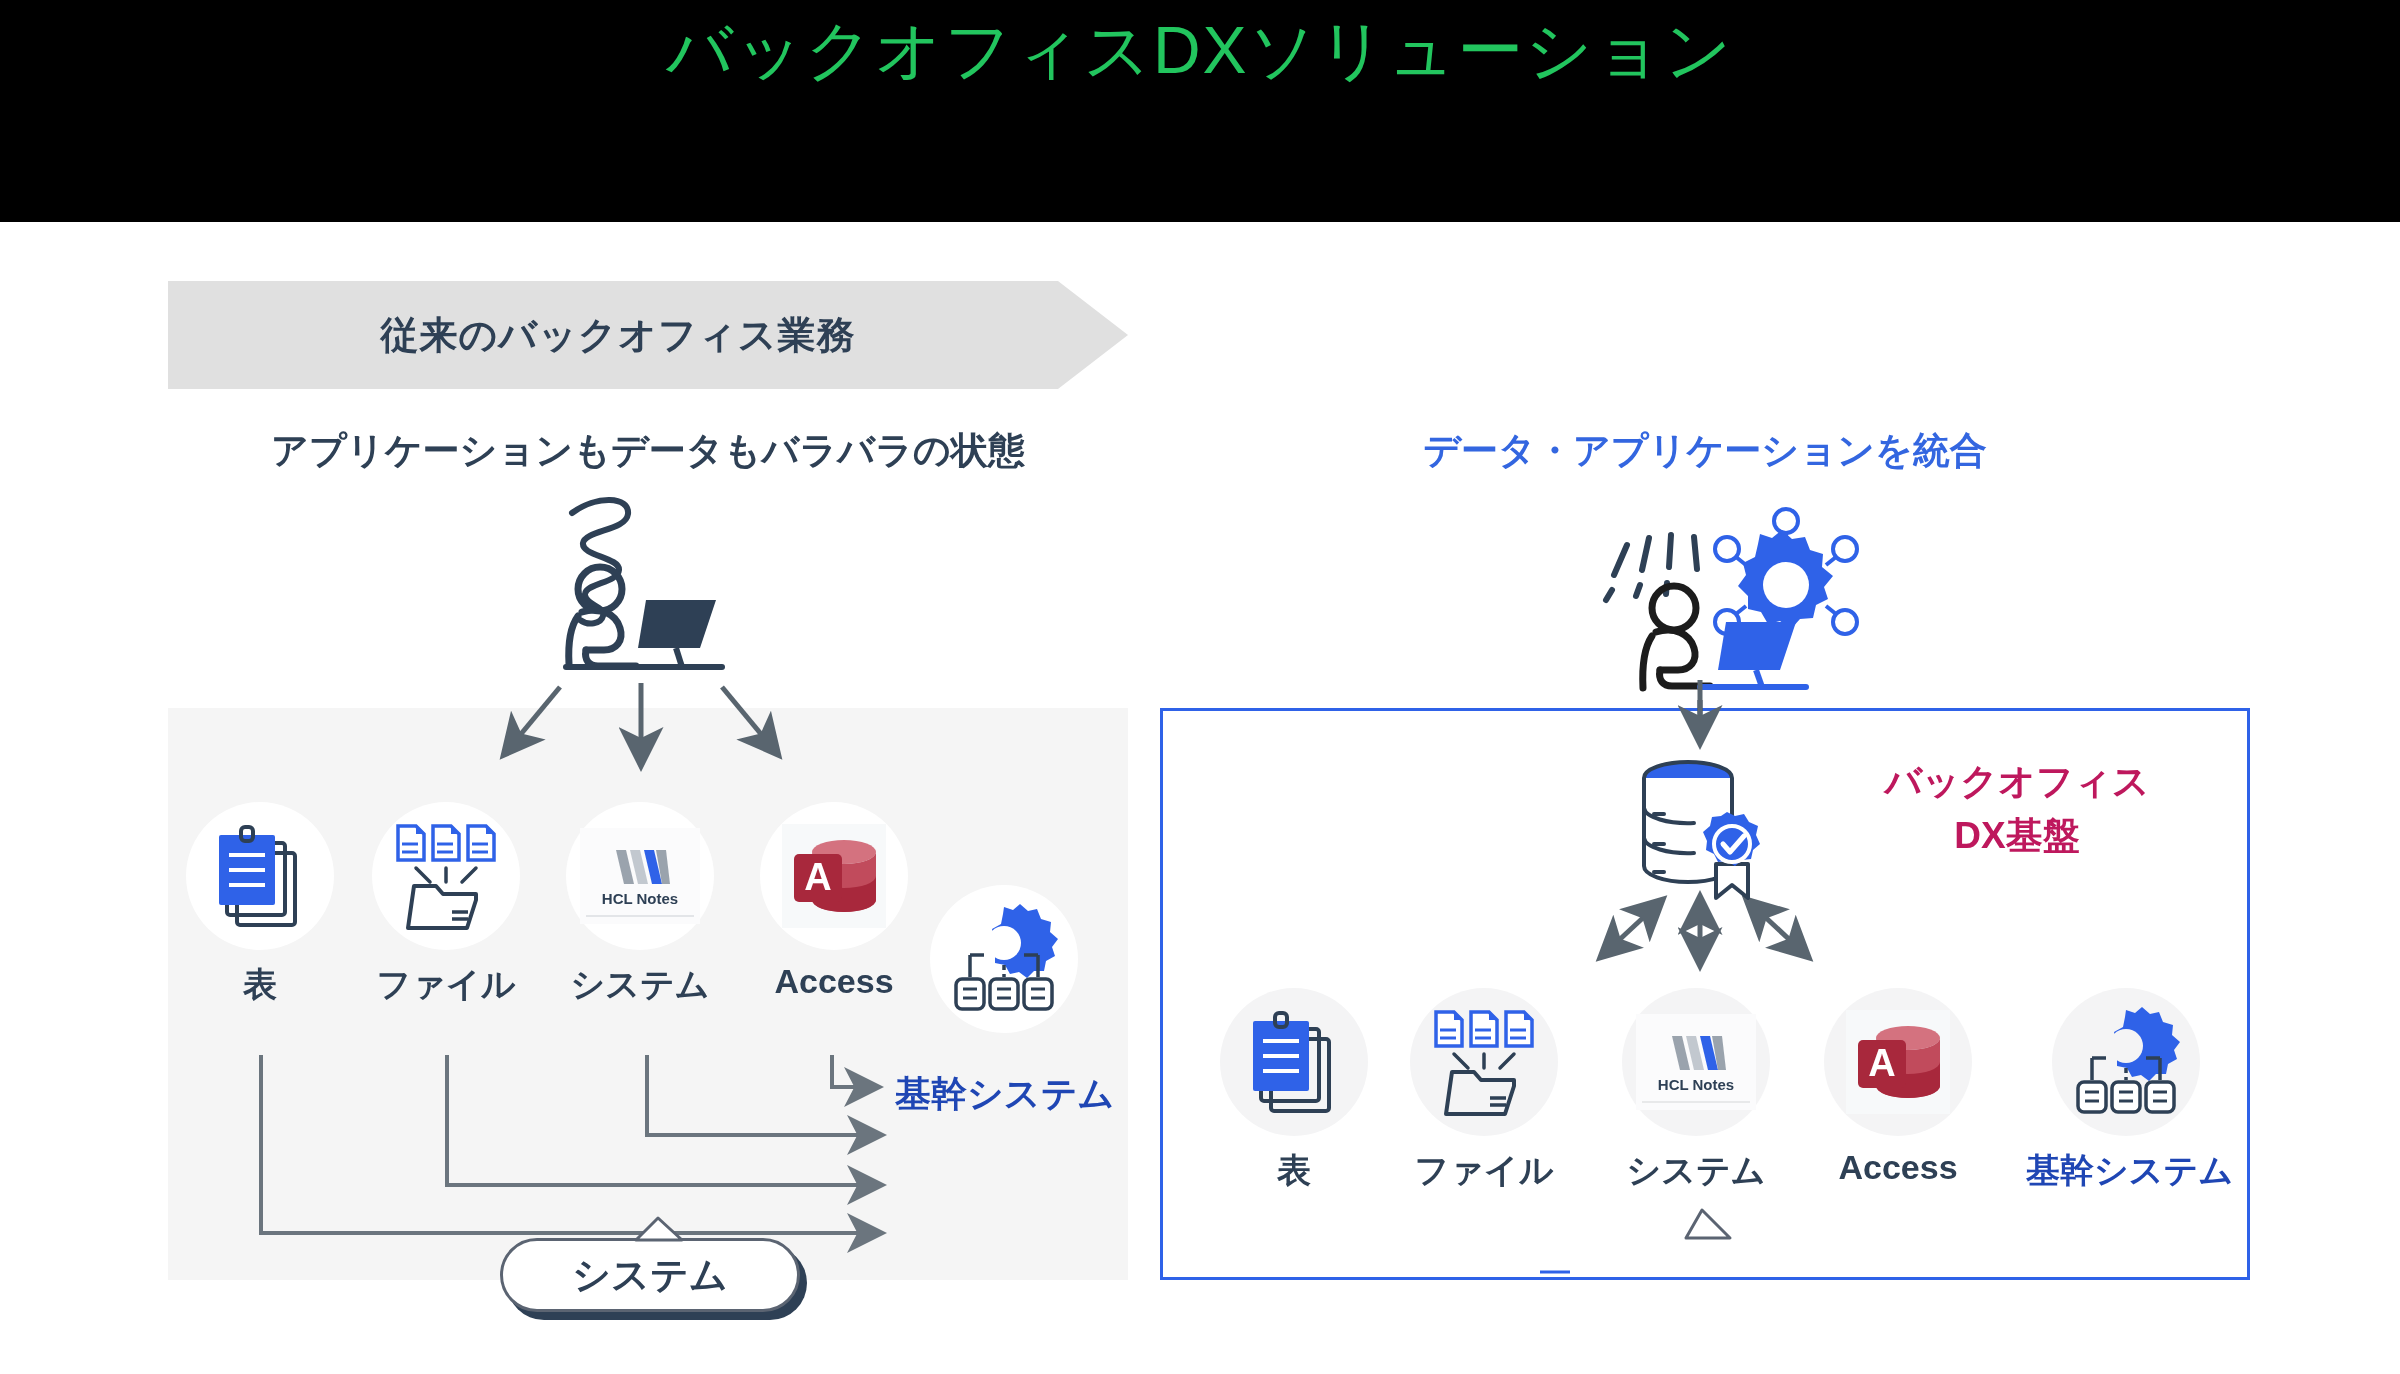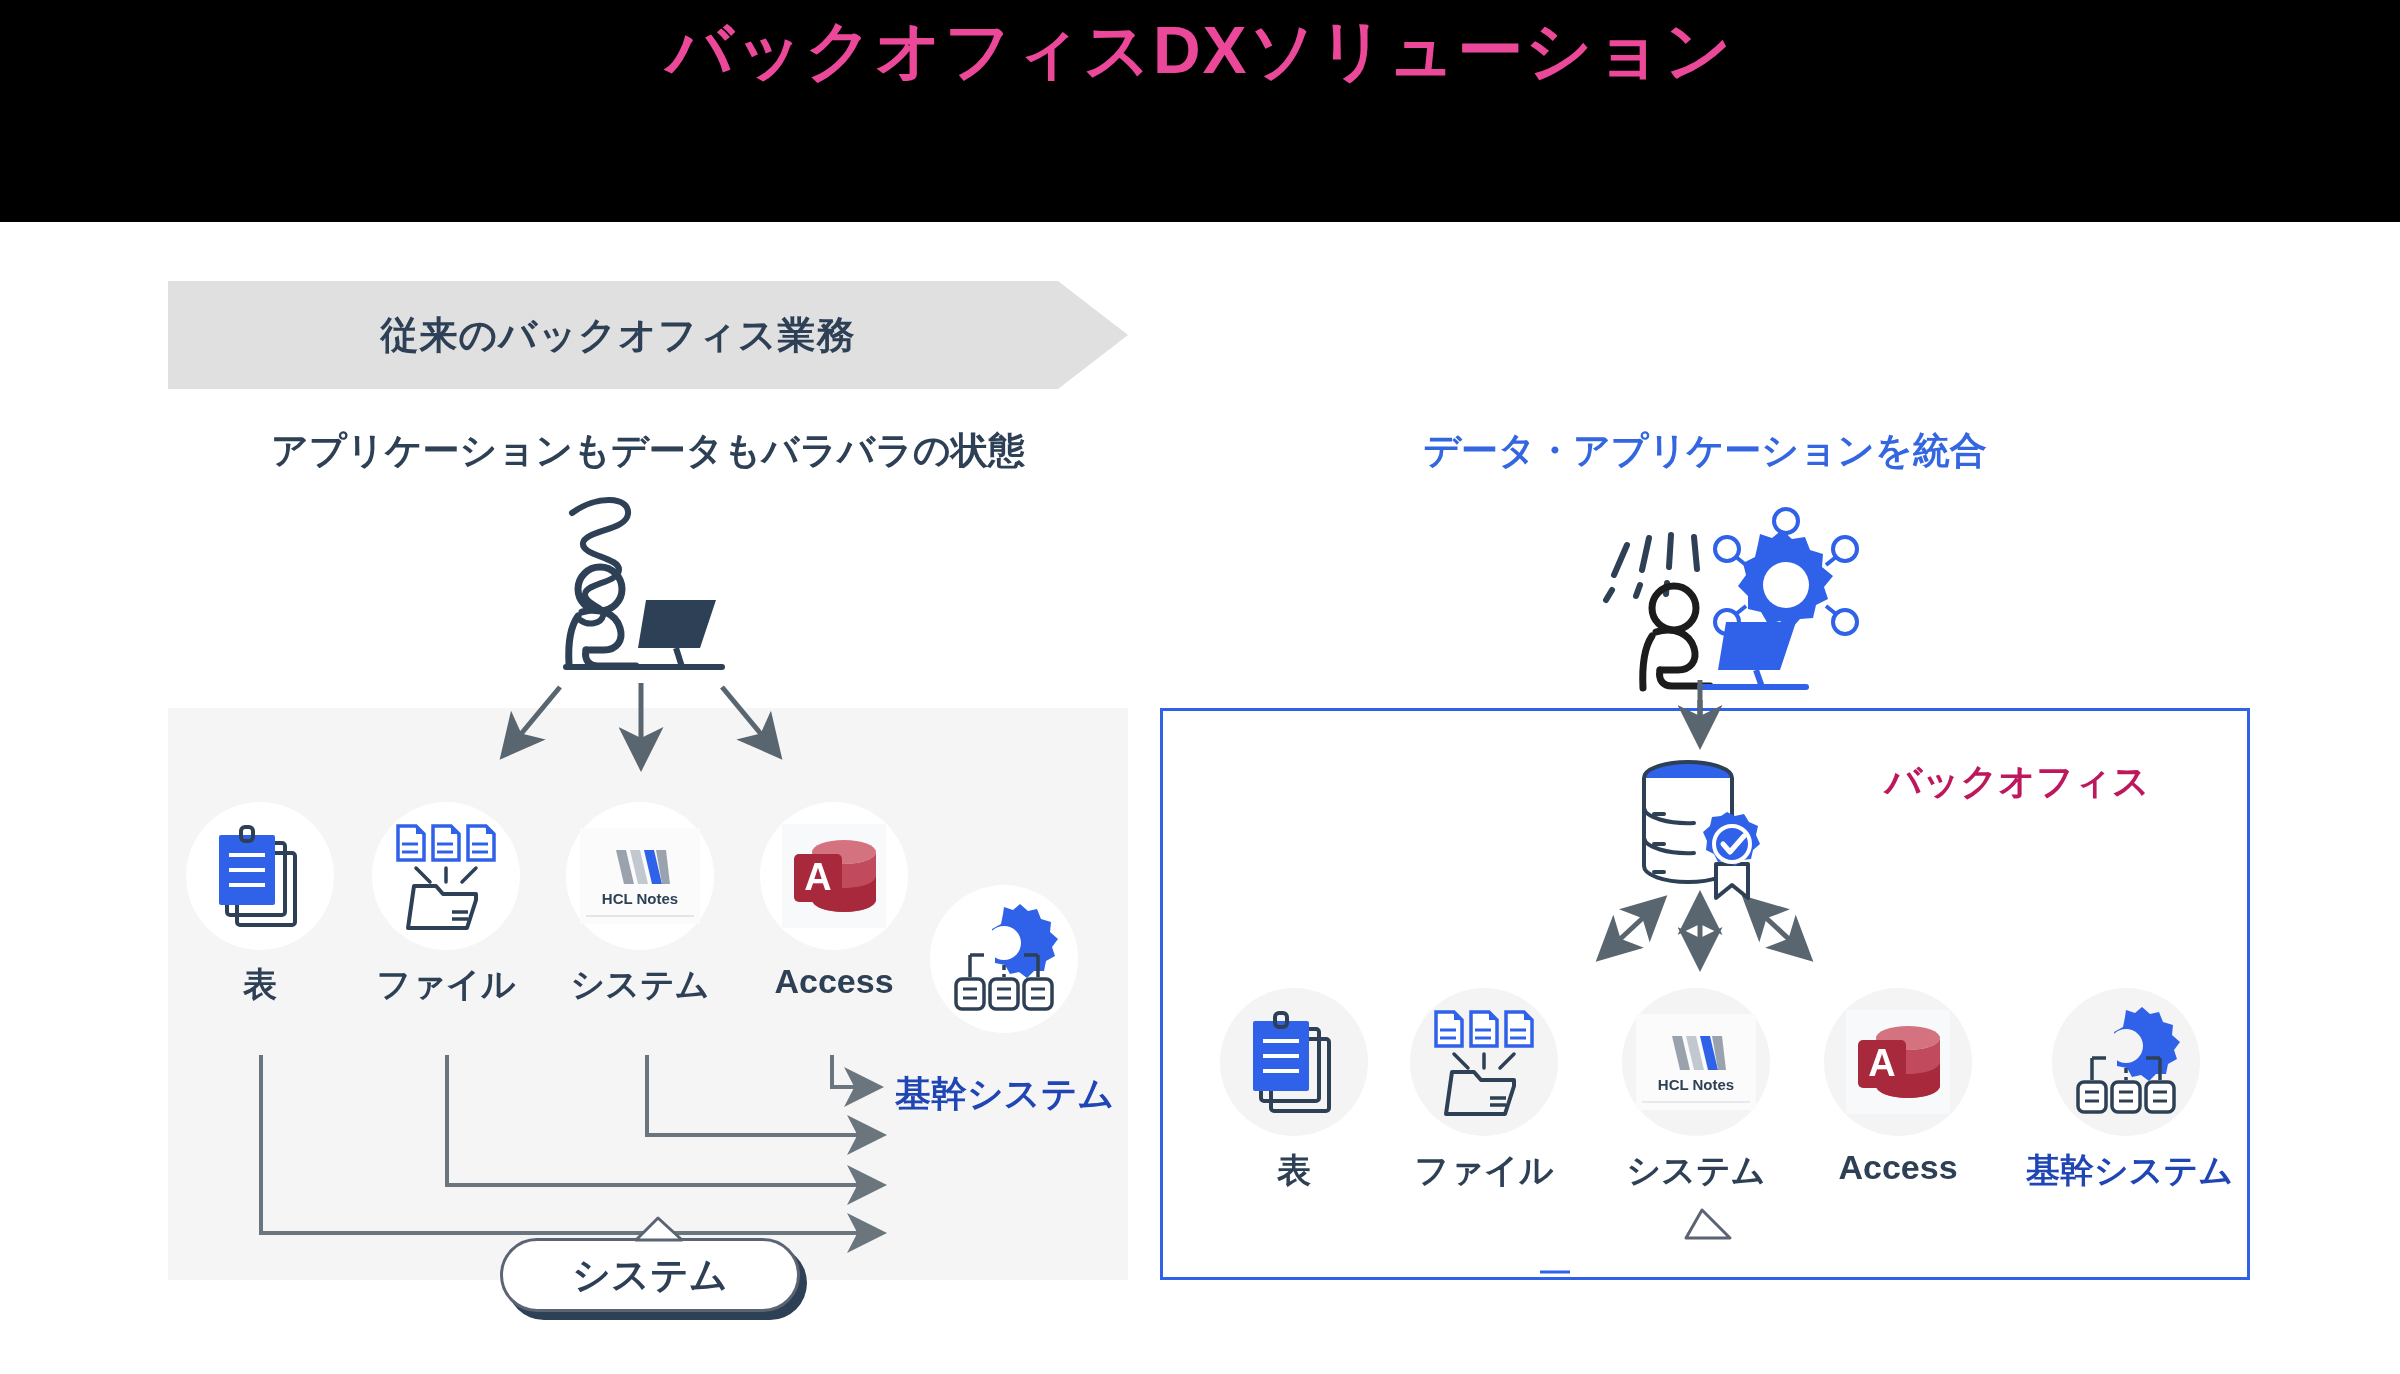--- a/index.html
+++ b/index.html
@@ -19,8 +19,8 @@
   .title-text {
     position:absolute; left:0; top:4px; width:2400px;
     text-align:center;
-    font-size:66px; font-weight:700; letter-spacing:2px;
-    color:#ec4899;
+    font-size:66px; font-weight:400; letter-spacing:2px;
+    color:#22c55e;
     line-height:92px;
   }
 

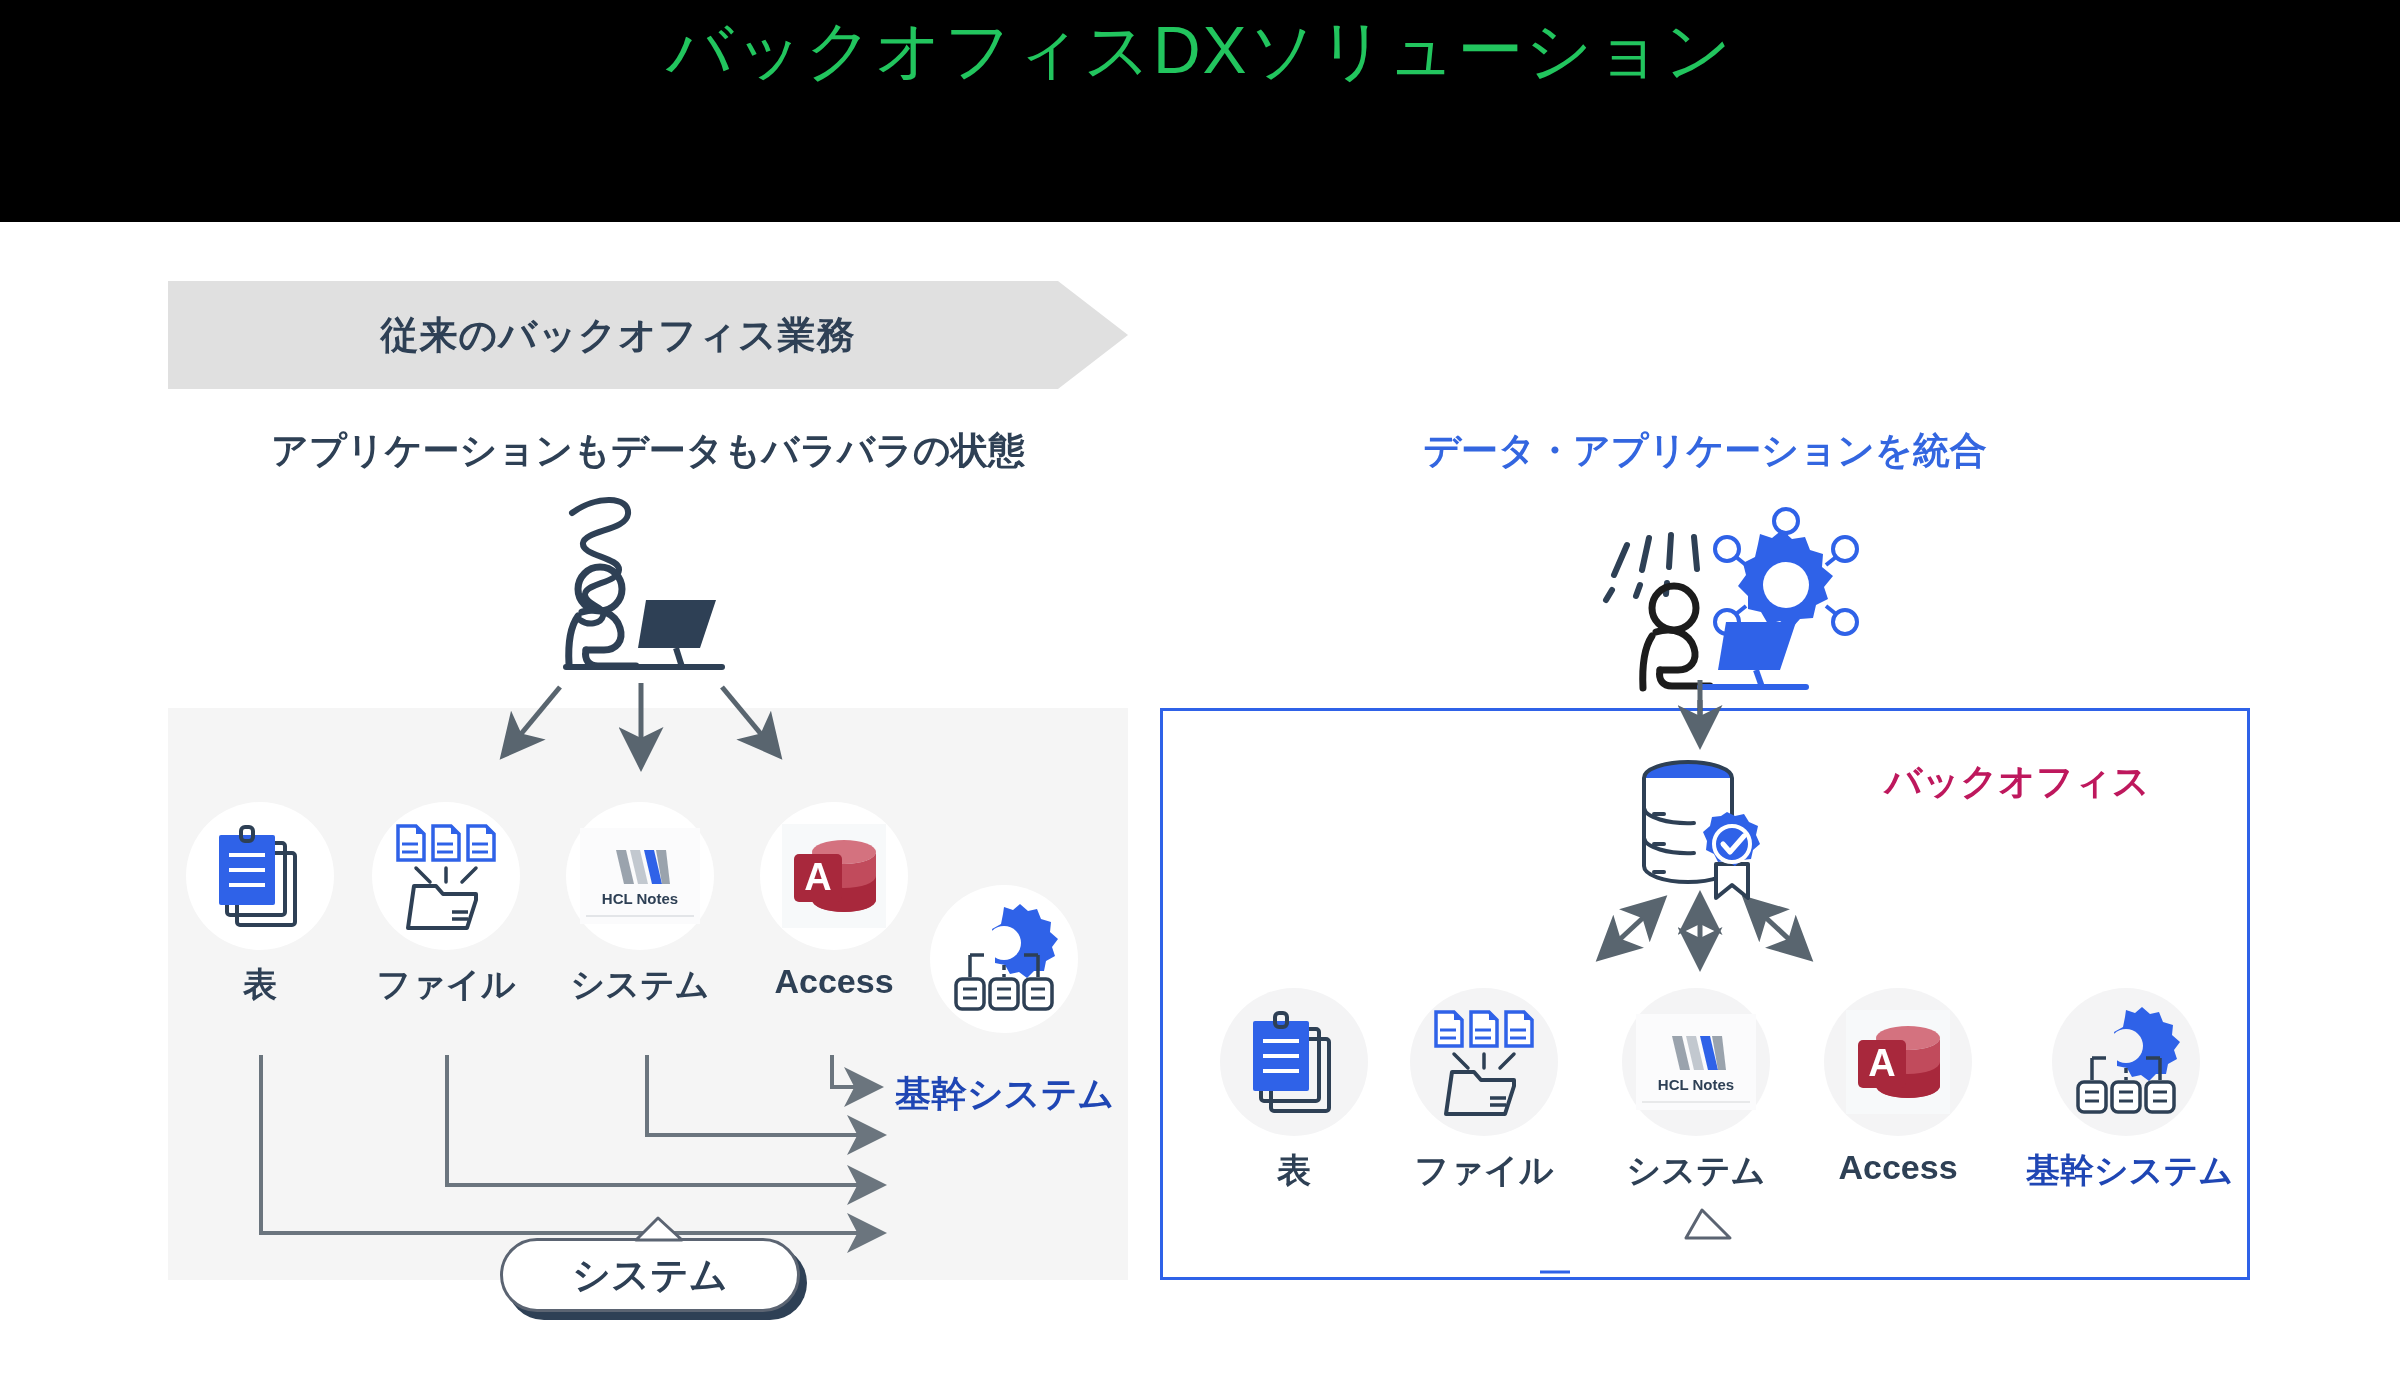--- a/index.html
+++ b/index.html
@@ -398,6 +398,7 @@
   </div>
   <div class="dx-label">
     <div>バックオフィス</div>
+    <div>DX基盤</div>
   </div>
 
   <div class="tile" style="left:1220px; top:988px;">

